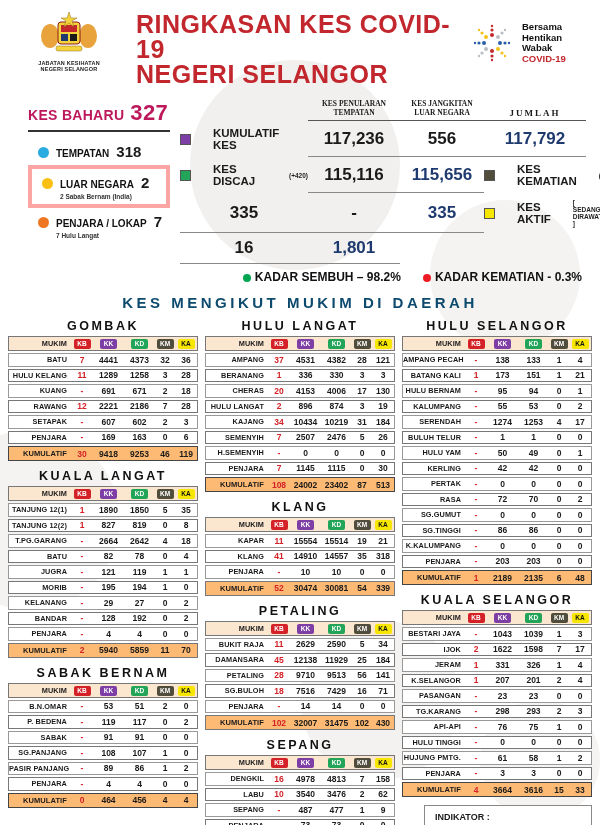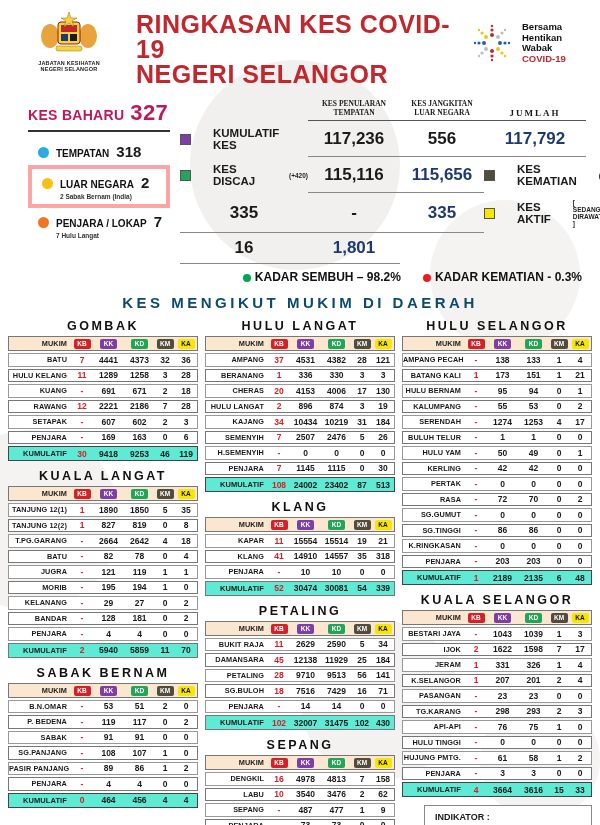--- a/index.html
+++ b/index.html
@@ -70,7 +70,7 @@
            border:1px solid #999; background:#fff; margin-bottom:2px; min-height:13.5px; }
   .t-row:nth-child(odd) { border-color:#777; }
   .t-head { background:#fbe6d0; border:1.2px solid #555; min-height:15px; }
-  .t-total { background:#5eead4; border:1.5px solid #444; min-height:15px; }
+  .t-total { background:#fdba74; border:1.5px solid #444; min-height:15px; }
   .c { font-size:8.5px; text-align:center; white-space:nowrap; overflow:hidden; }
   .c.mukim { font-size:7.3px; text-align:right; padding-right:4px; letter-spacing:.1px; }
   .head-mukim { letter-spacing:2px; font-size:7px; text-align:center; padding-right:0; }

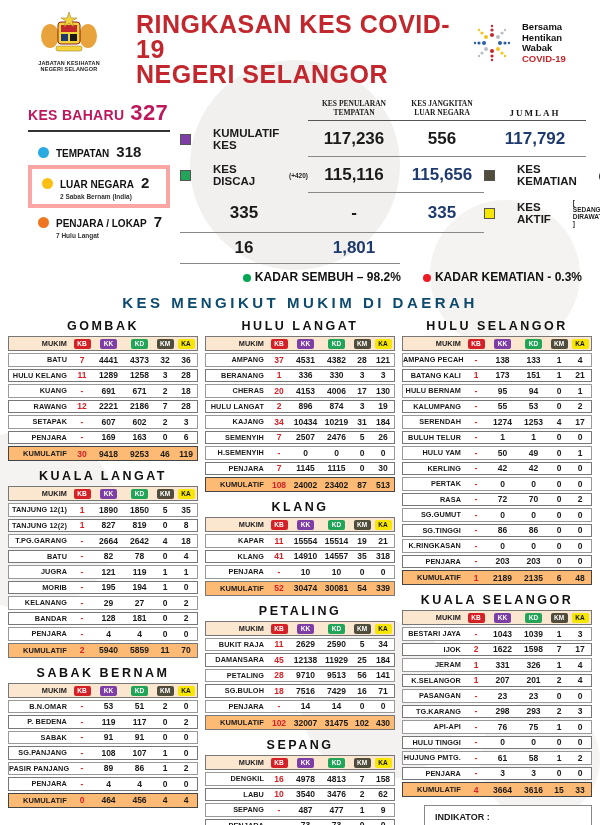--- a/index.html
+++ b/index.html
@@ -822,7 +822,7 @@
                 <div class="c">0</div>
               </div>
               <div class="t-row">
-                <div class="c mukim">K.RINGKASAN</div>
+                <div class="c mukim">K.KALUMPANG</div>
                 <div class="c kb">-</div>
                 <div class="c">0</div>
                 <div class="c">0</div>

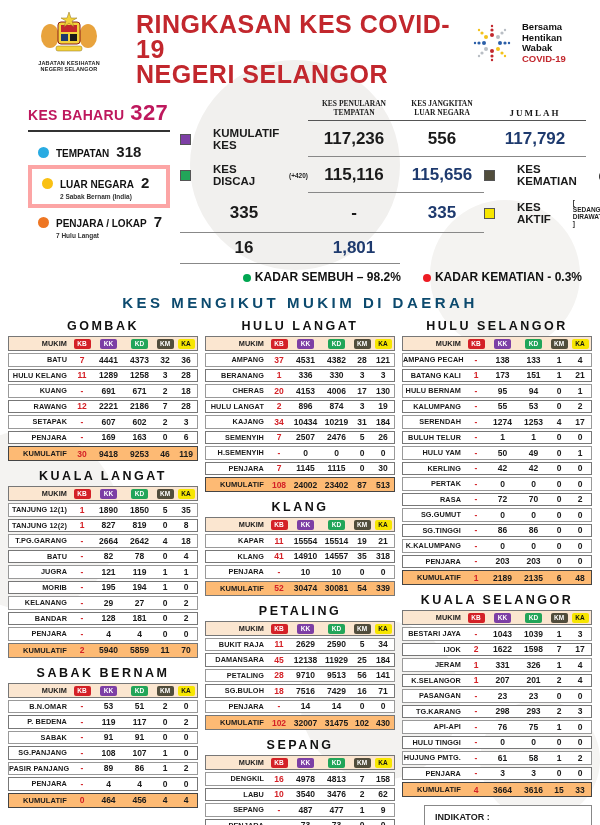--- a/index.html
+++ b/index.html
@@ -375,7 +375,7 @@
                 <div class="c mukim">BANDAR</div>
                 <div class="c kb">-</div>
                 <div class="c">128</div>
-                <div class="c">181</div>
+                <div class="c">192</div>
                 <div class="c">0</div>
                 <div class="c">2</div>
               </div>

